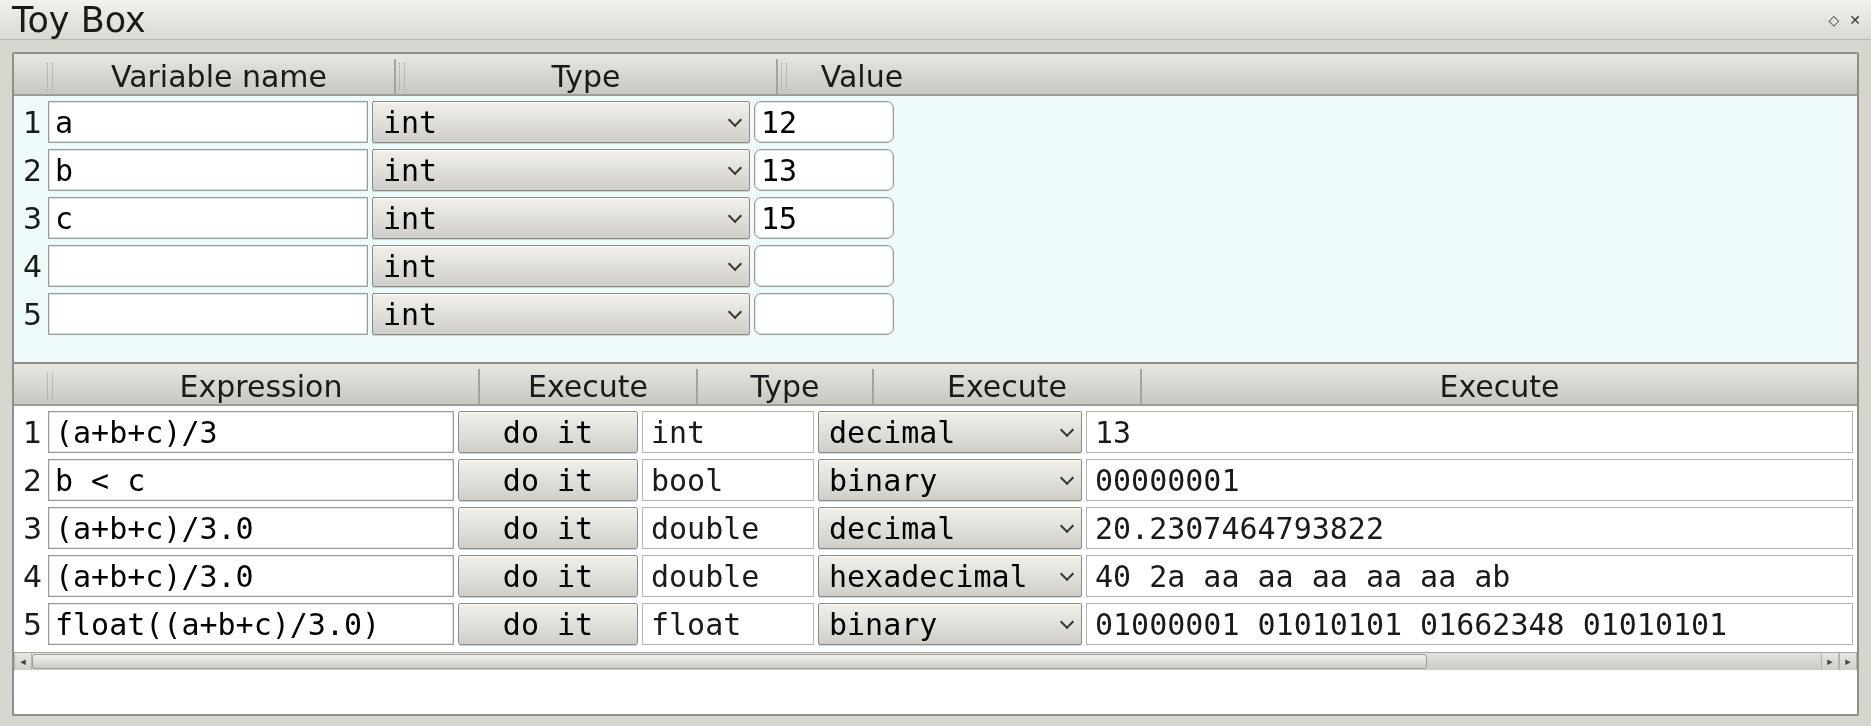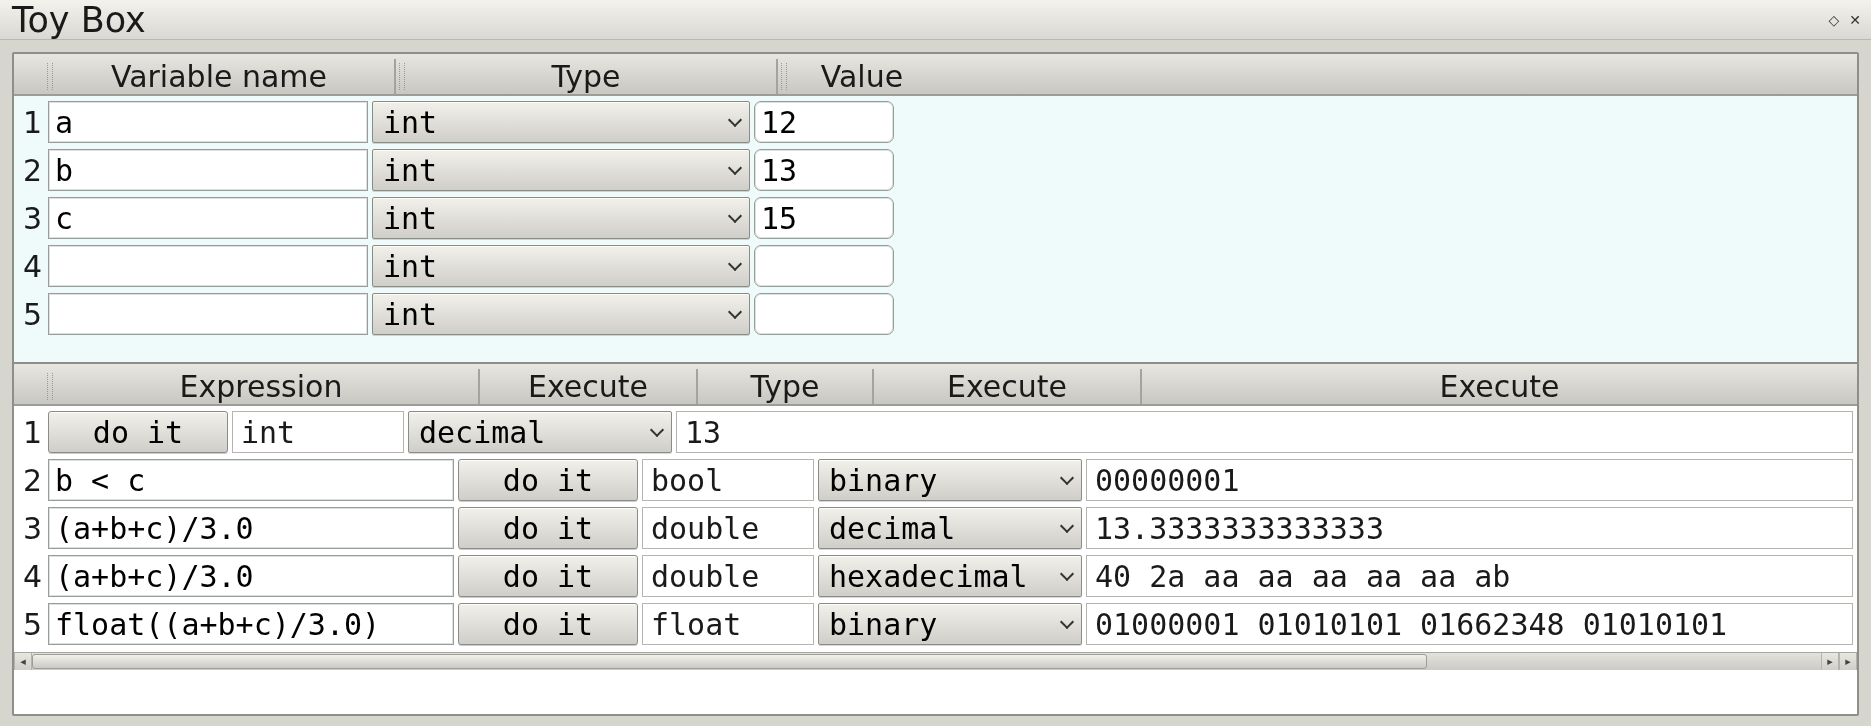--- a/index.html
+++ b/index.html
@@ -311,6 +311,7 @@
       <div id="expr-rows">
           <div class="expr-row">
     <div class="row-num">1</div>
+    <input class="text-input w-expr" value="(a+b+c)/3" style="">
     <button class="btn w-exec">do it</button>
     <div class="readonly w-etype">int</div>
     <div class="select-wrap w-format">

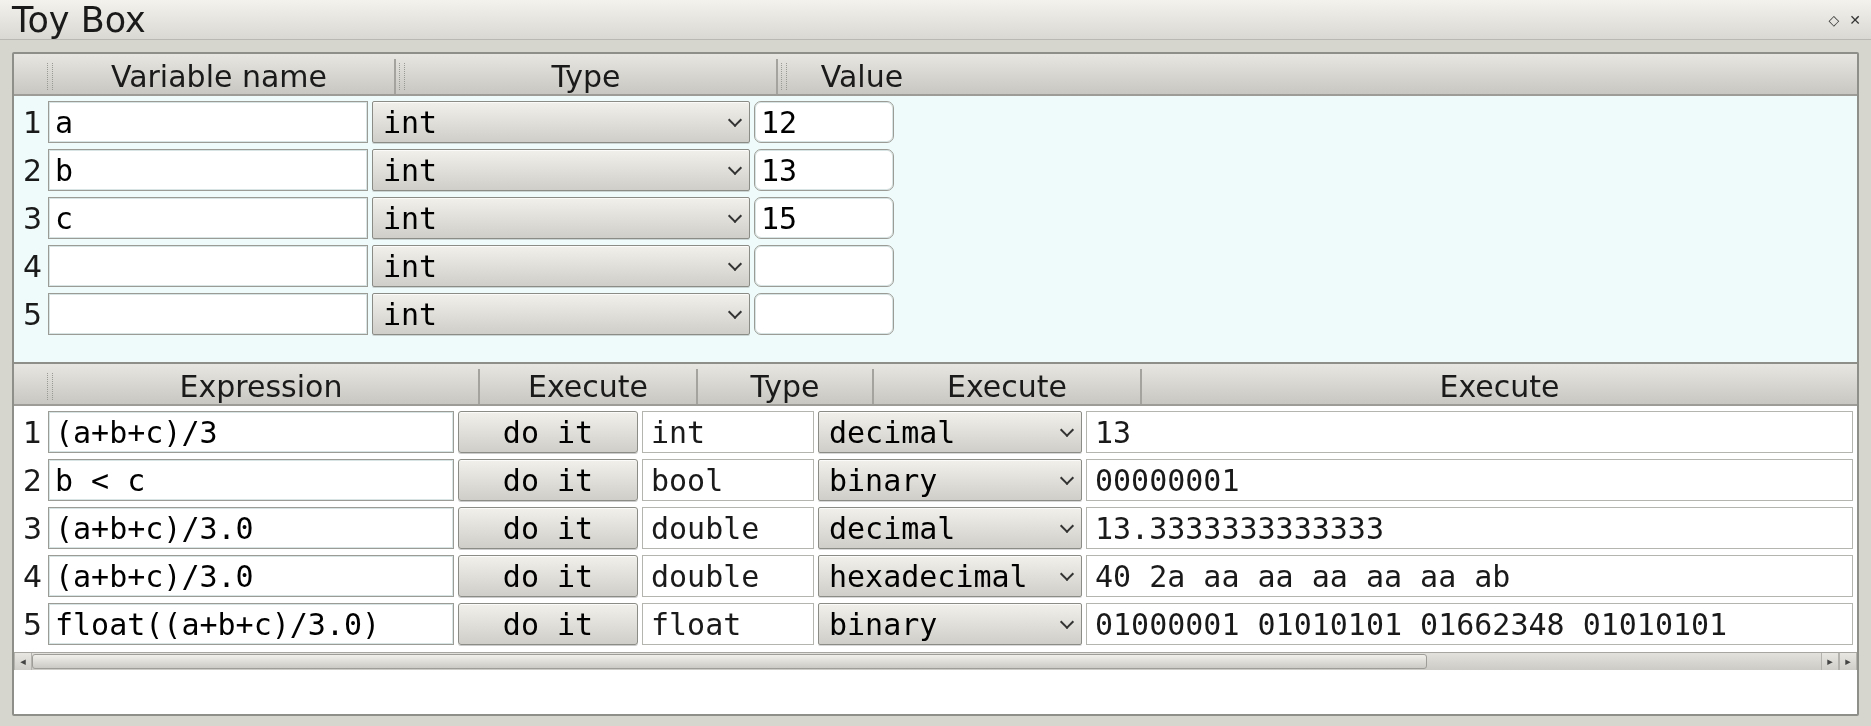--- a/index.html
+++ b/index.html
@@ -337,7 +337,7 @@
     <div class="select-wrap w-format">
       <select><option>decimal</option></select>
     </div>
-    <div class="readonly w-result">13.3333333333333</div>
+    <div class="readonly w-result">20.2307464793822</div>
   </div>
           <div class="expr-row">
     <div class="row-num">4</div>

